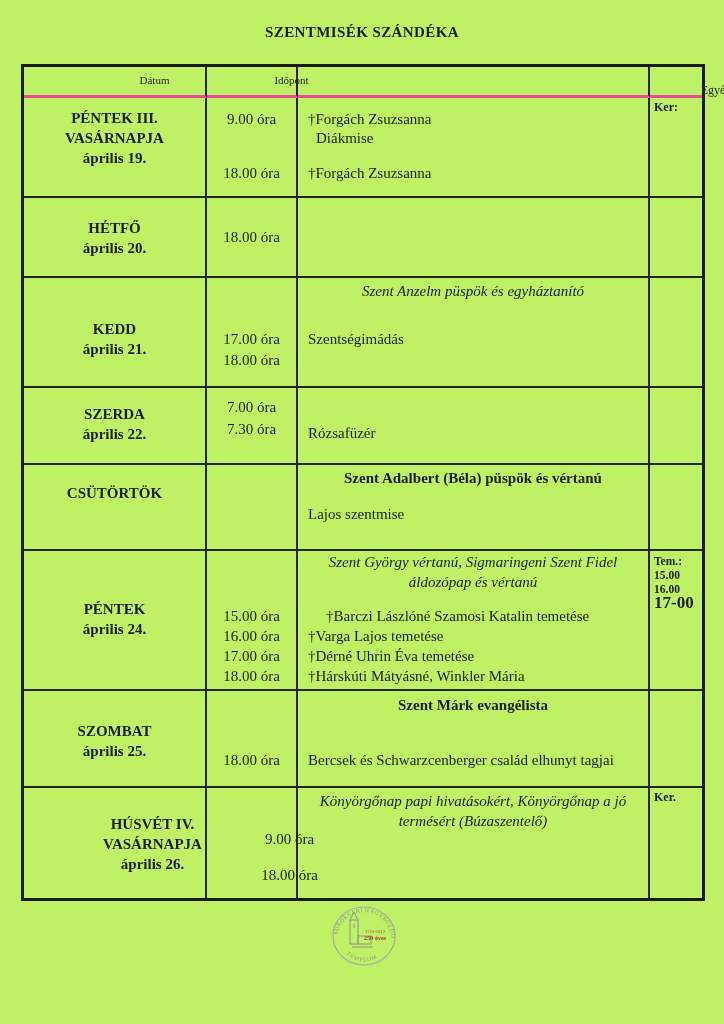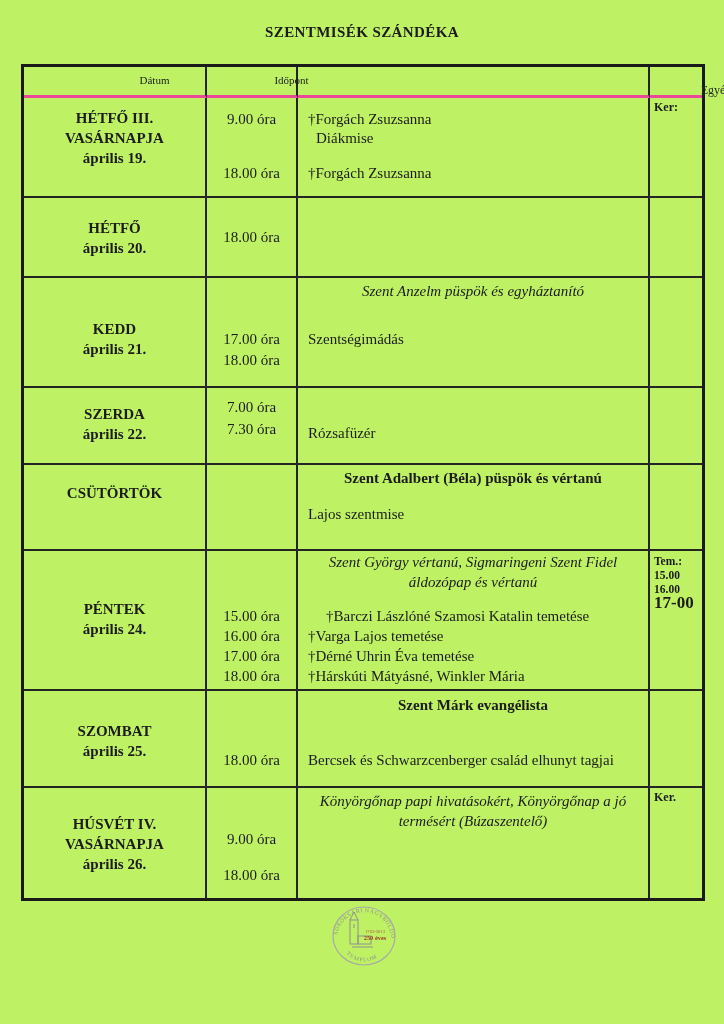--- a/index.html
+++ b/index.html
@@ -56,7 +56,7 @@
 
     <div class="cell">
       <div class="day" style="top:10px">
-        <div>HÉTFŐ III.</div>
+        <div>PÉNTEK III.</div>
         <div>VASÁRNAPJA</div>
         <div>április 19.</div>
       </div>

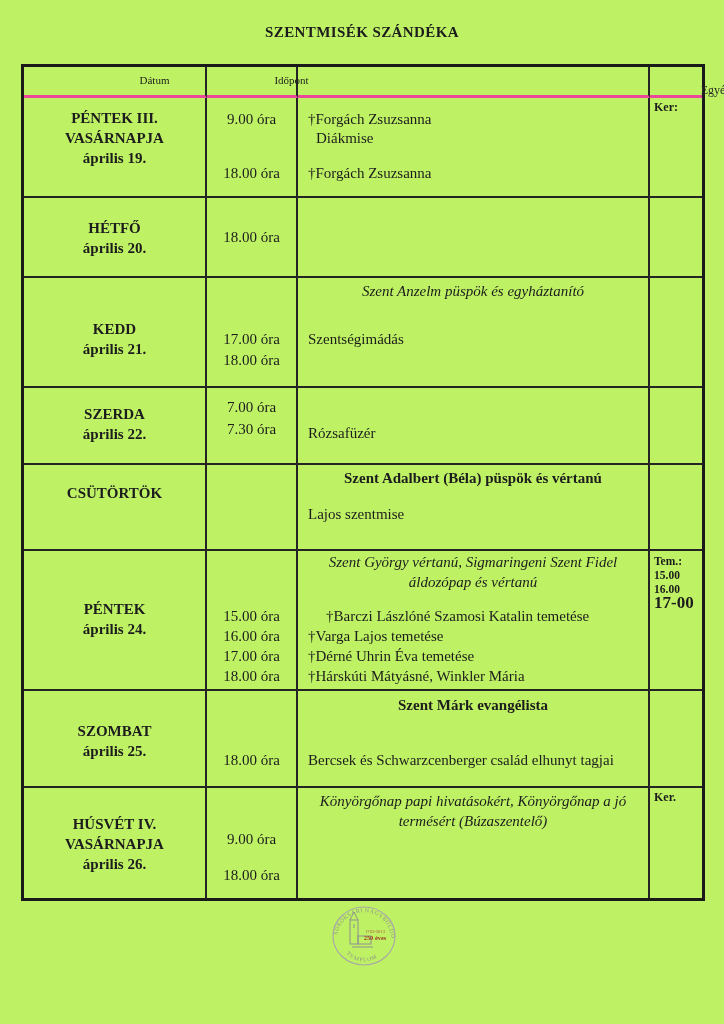--- a/index.html
+++ b/index.html
@@ -19,7 +19,7 @@
   }
   .cell{position:relative;border-right:2px solid #242424;border-bottom:2px solid #242424;font-size:15px;box-sizing:border-box;}
   .cell.last{border-right:none;}
-  .cell.bot{border-bottom:none;}
+  .cell.bot{border-bottom:none;padding-left:38px;}
   .hdr{border-bottom:3px solid #ec4899;padding-left:40px;}
   .hl{position:absolute;width:100%;text-align:center;top:7px;font-size:11px;}
   .hl.tiny{font-size:12px;top:16px;color:#2a2a2a;}

